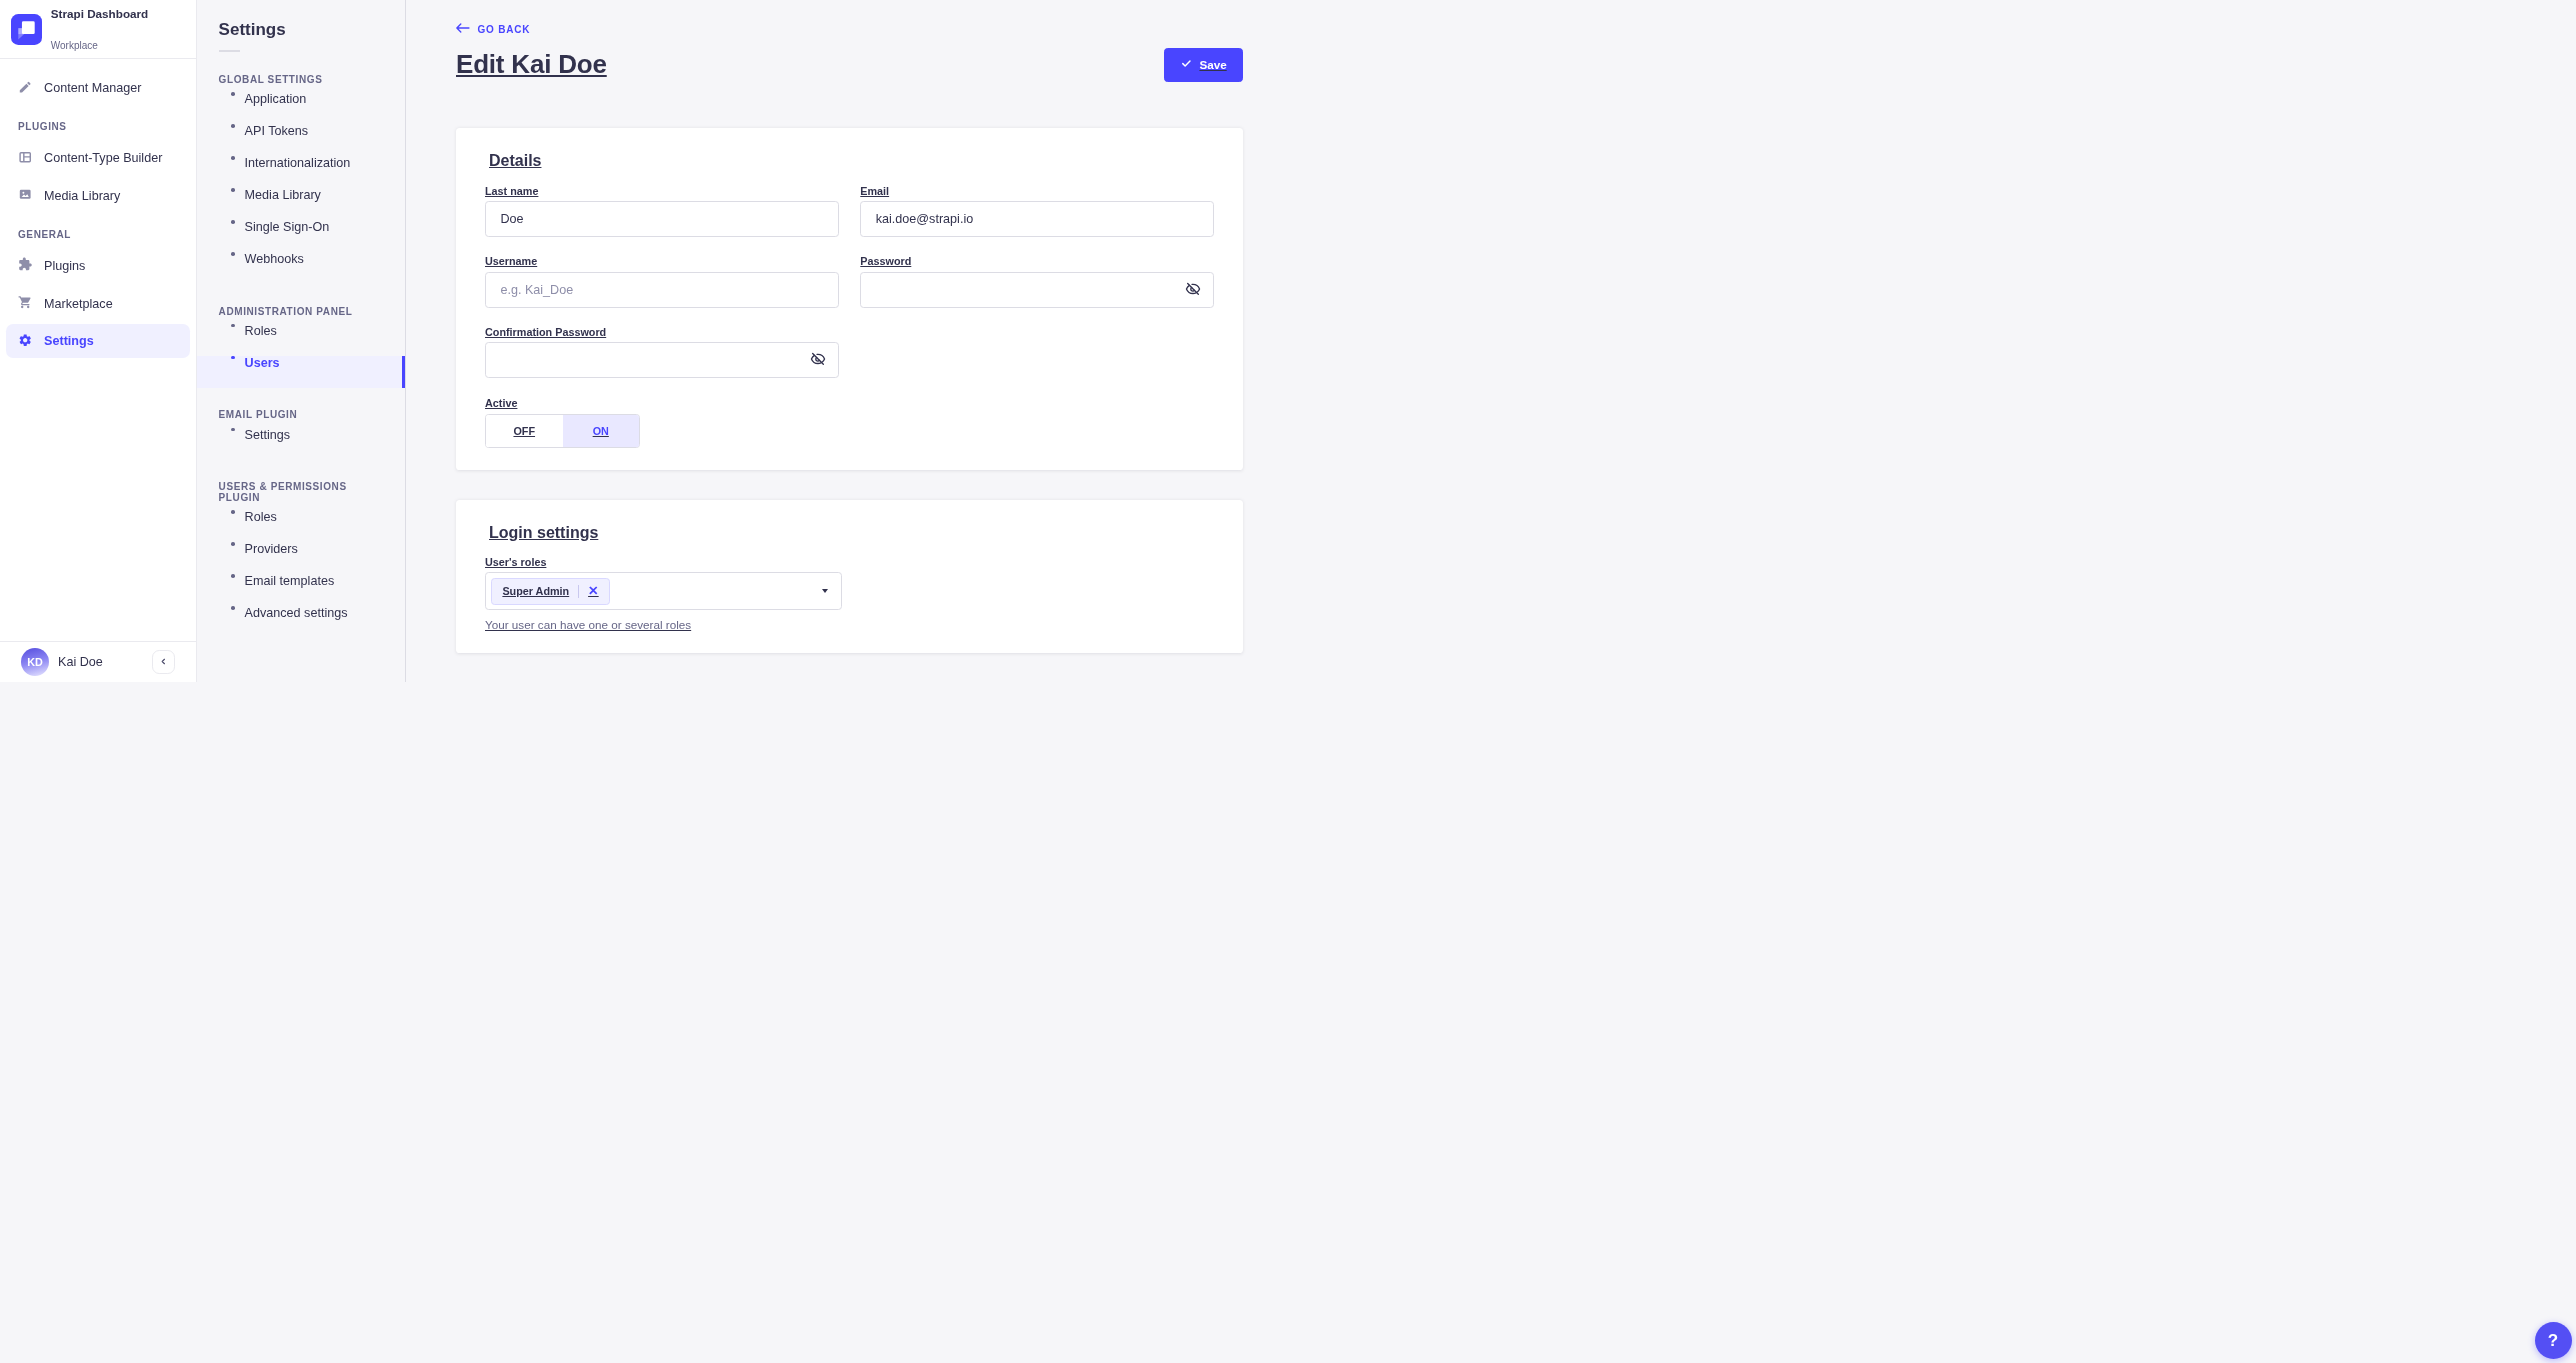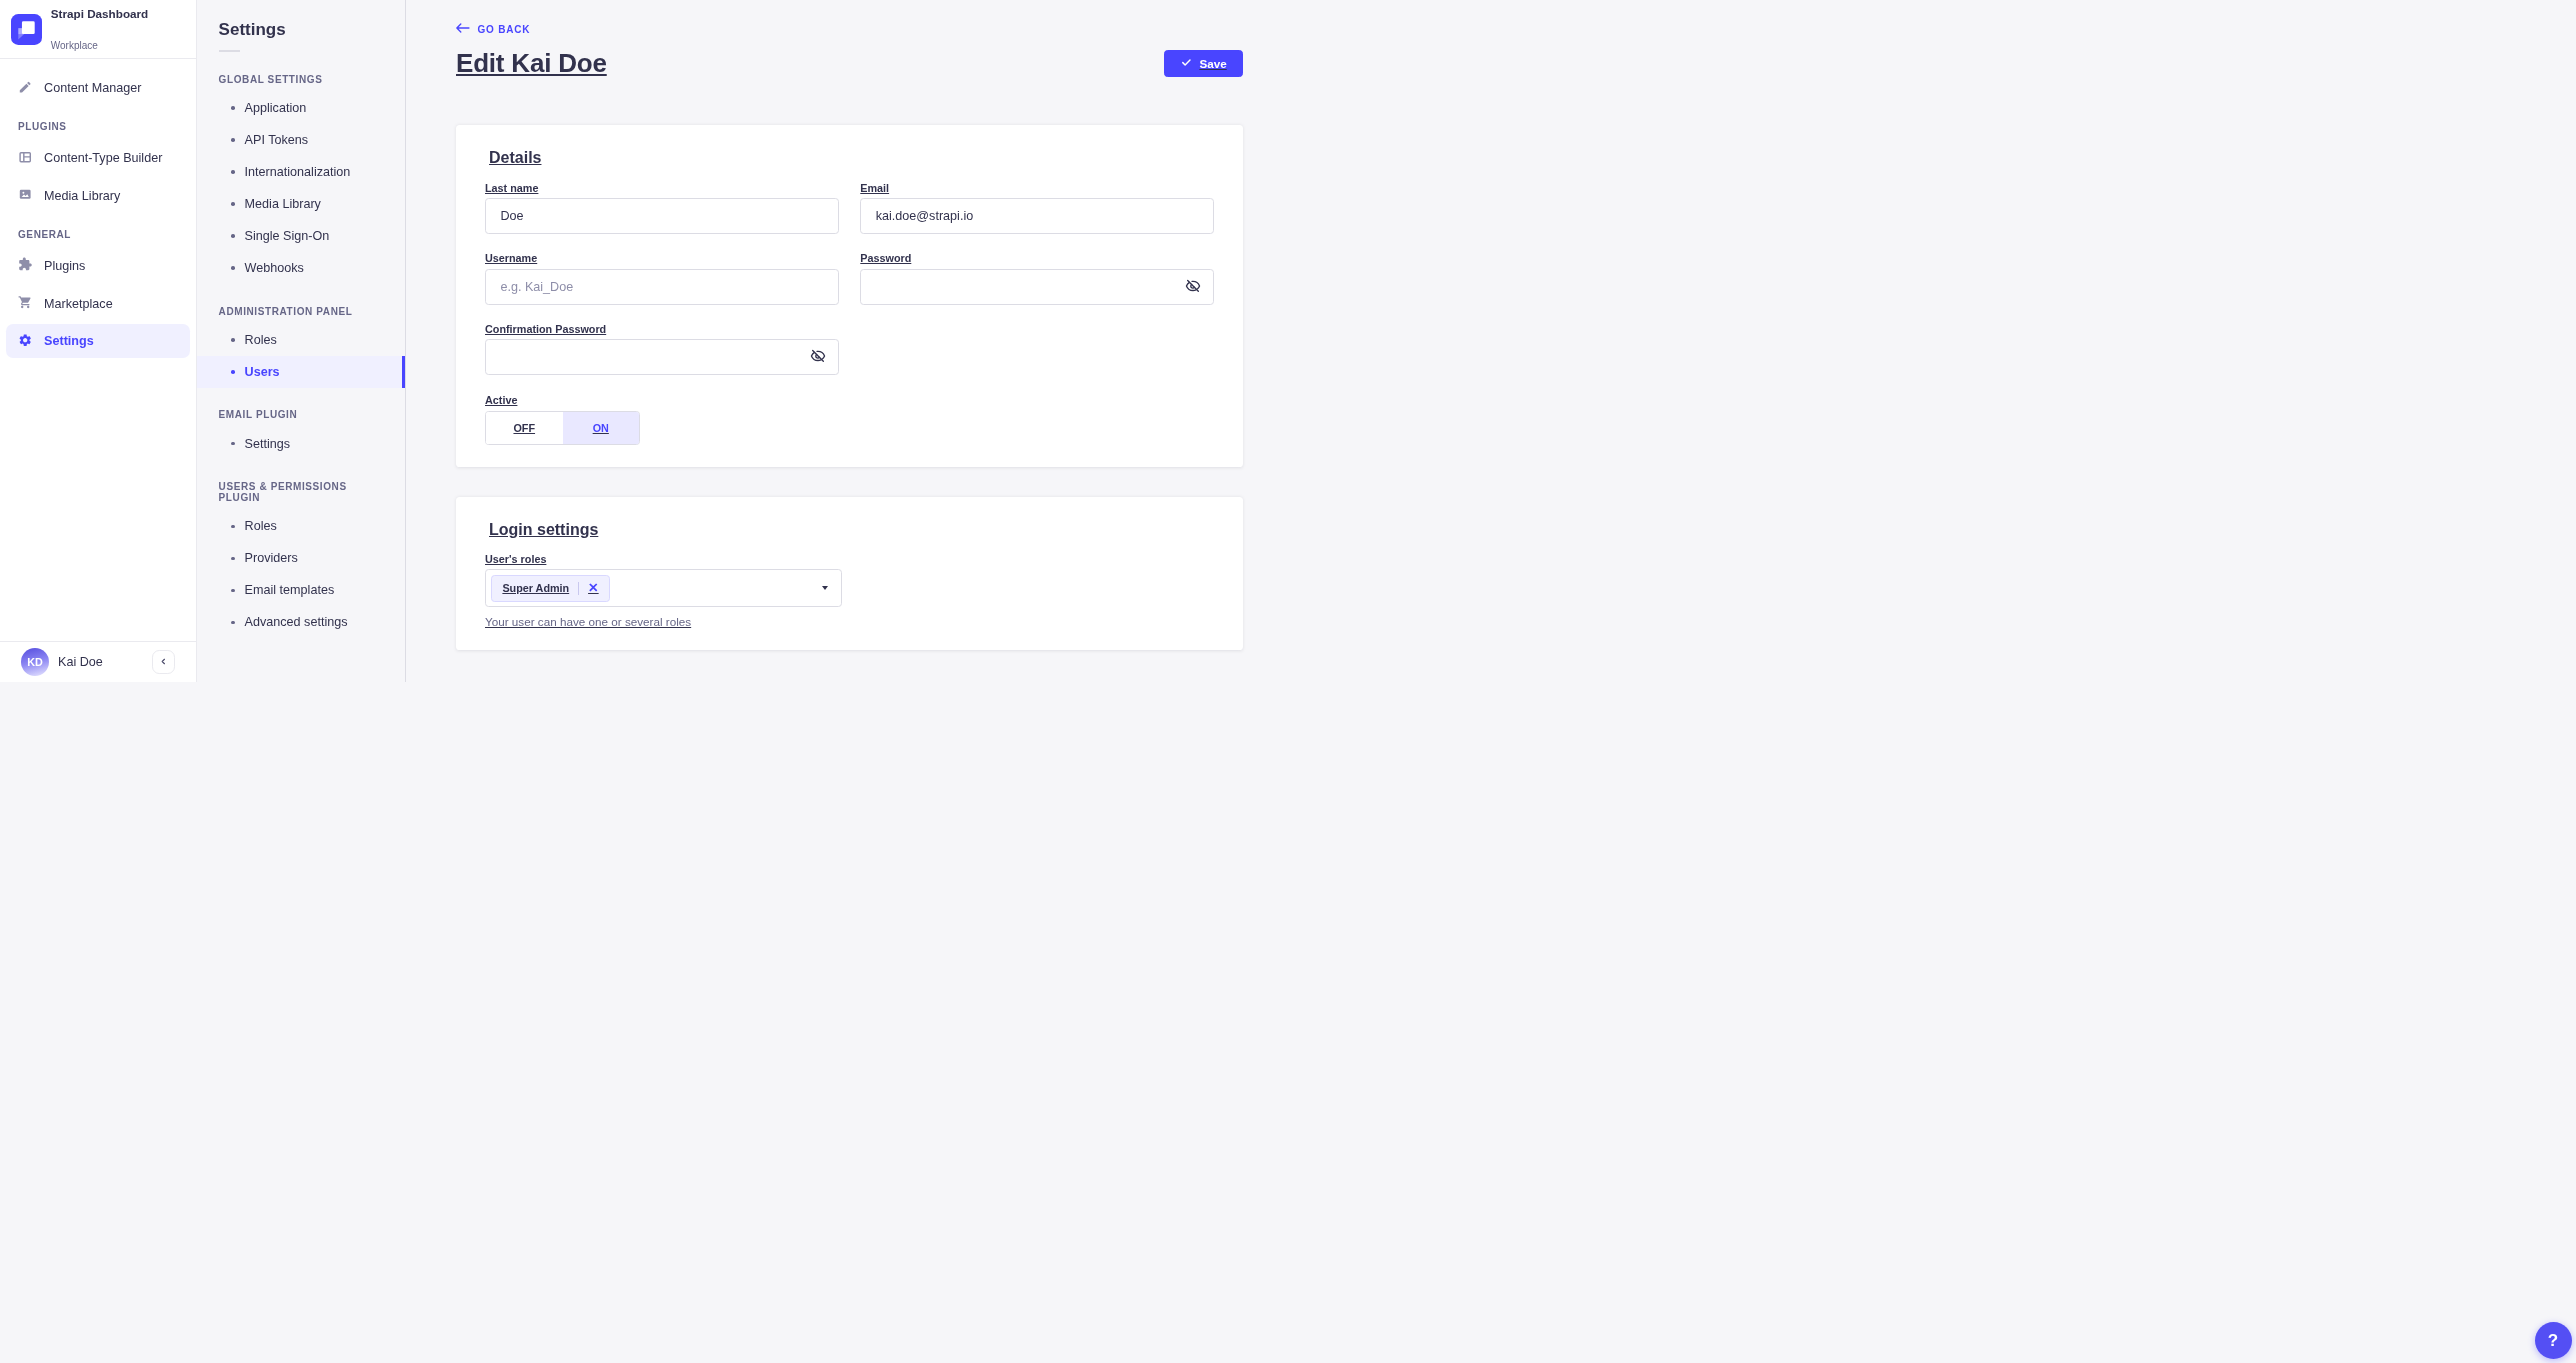--- a/index.html
+++ b/index.html
@@ -87,7 +87,7 @@
   .save-btn {
     display:flex; align-items:center; gap:8px;
     background:#4945ff; color:#fff; border:0.9px solid #4945ff; border-radius:3.6px;
-    height:27px; padding:0 15.3px; font-size:11.7px; font-weight:700;
+    height:34px; padding:0 15.3px; font-size:11.7px; font-weight:700;
     cursor:pointer; font-family:inherit;
   }
 

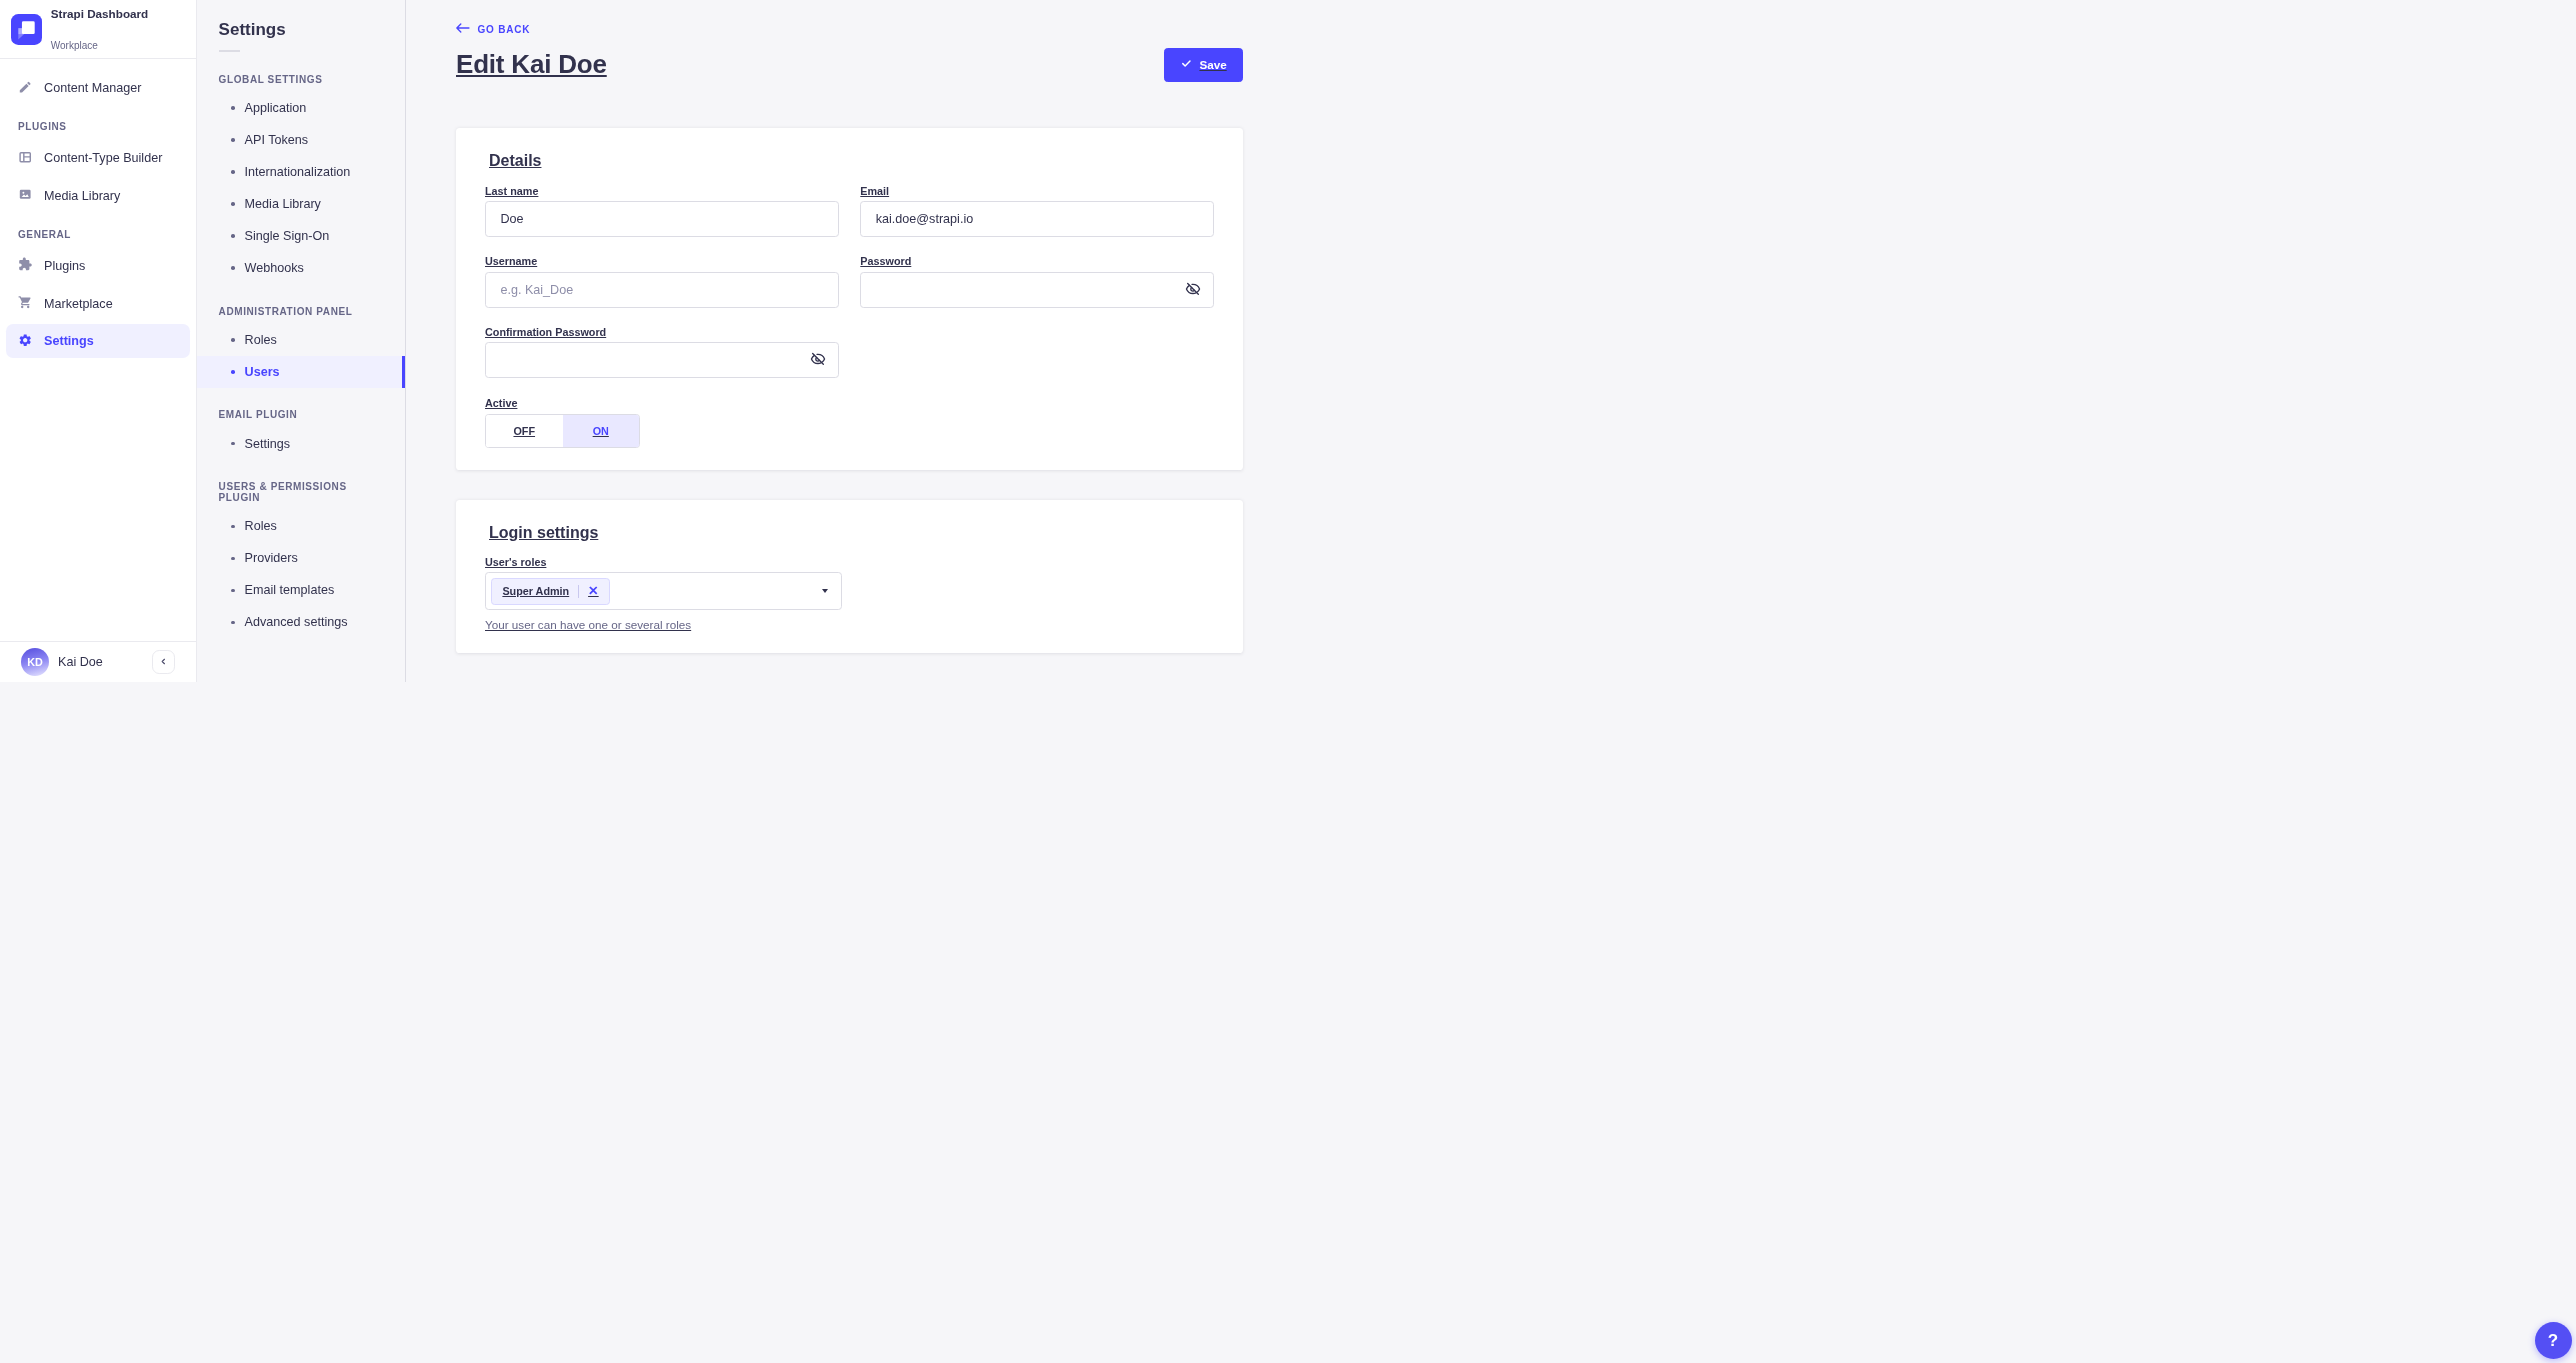--- a/index.html
+++ b/index.html
@@ -64,7 +64,7 @@
     margin:21.6px 21.6px 7.2px 21.6px;
   }
   .subnav-item {
-    display:flex; align-items:center; gap:10px; height:32px;
+    display:flex; align-items:flex-start; gap:10px; height:32px;
     padding-left:34px; font-size:12.6px; color:#32324d; cursor:pointer;
     position:relative;
   }

